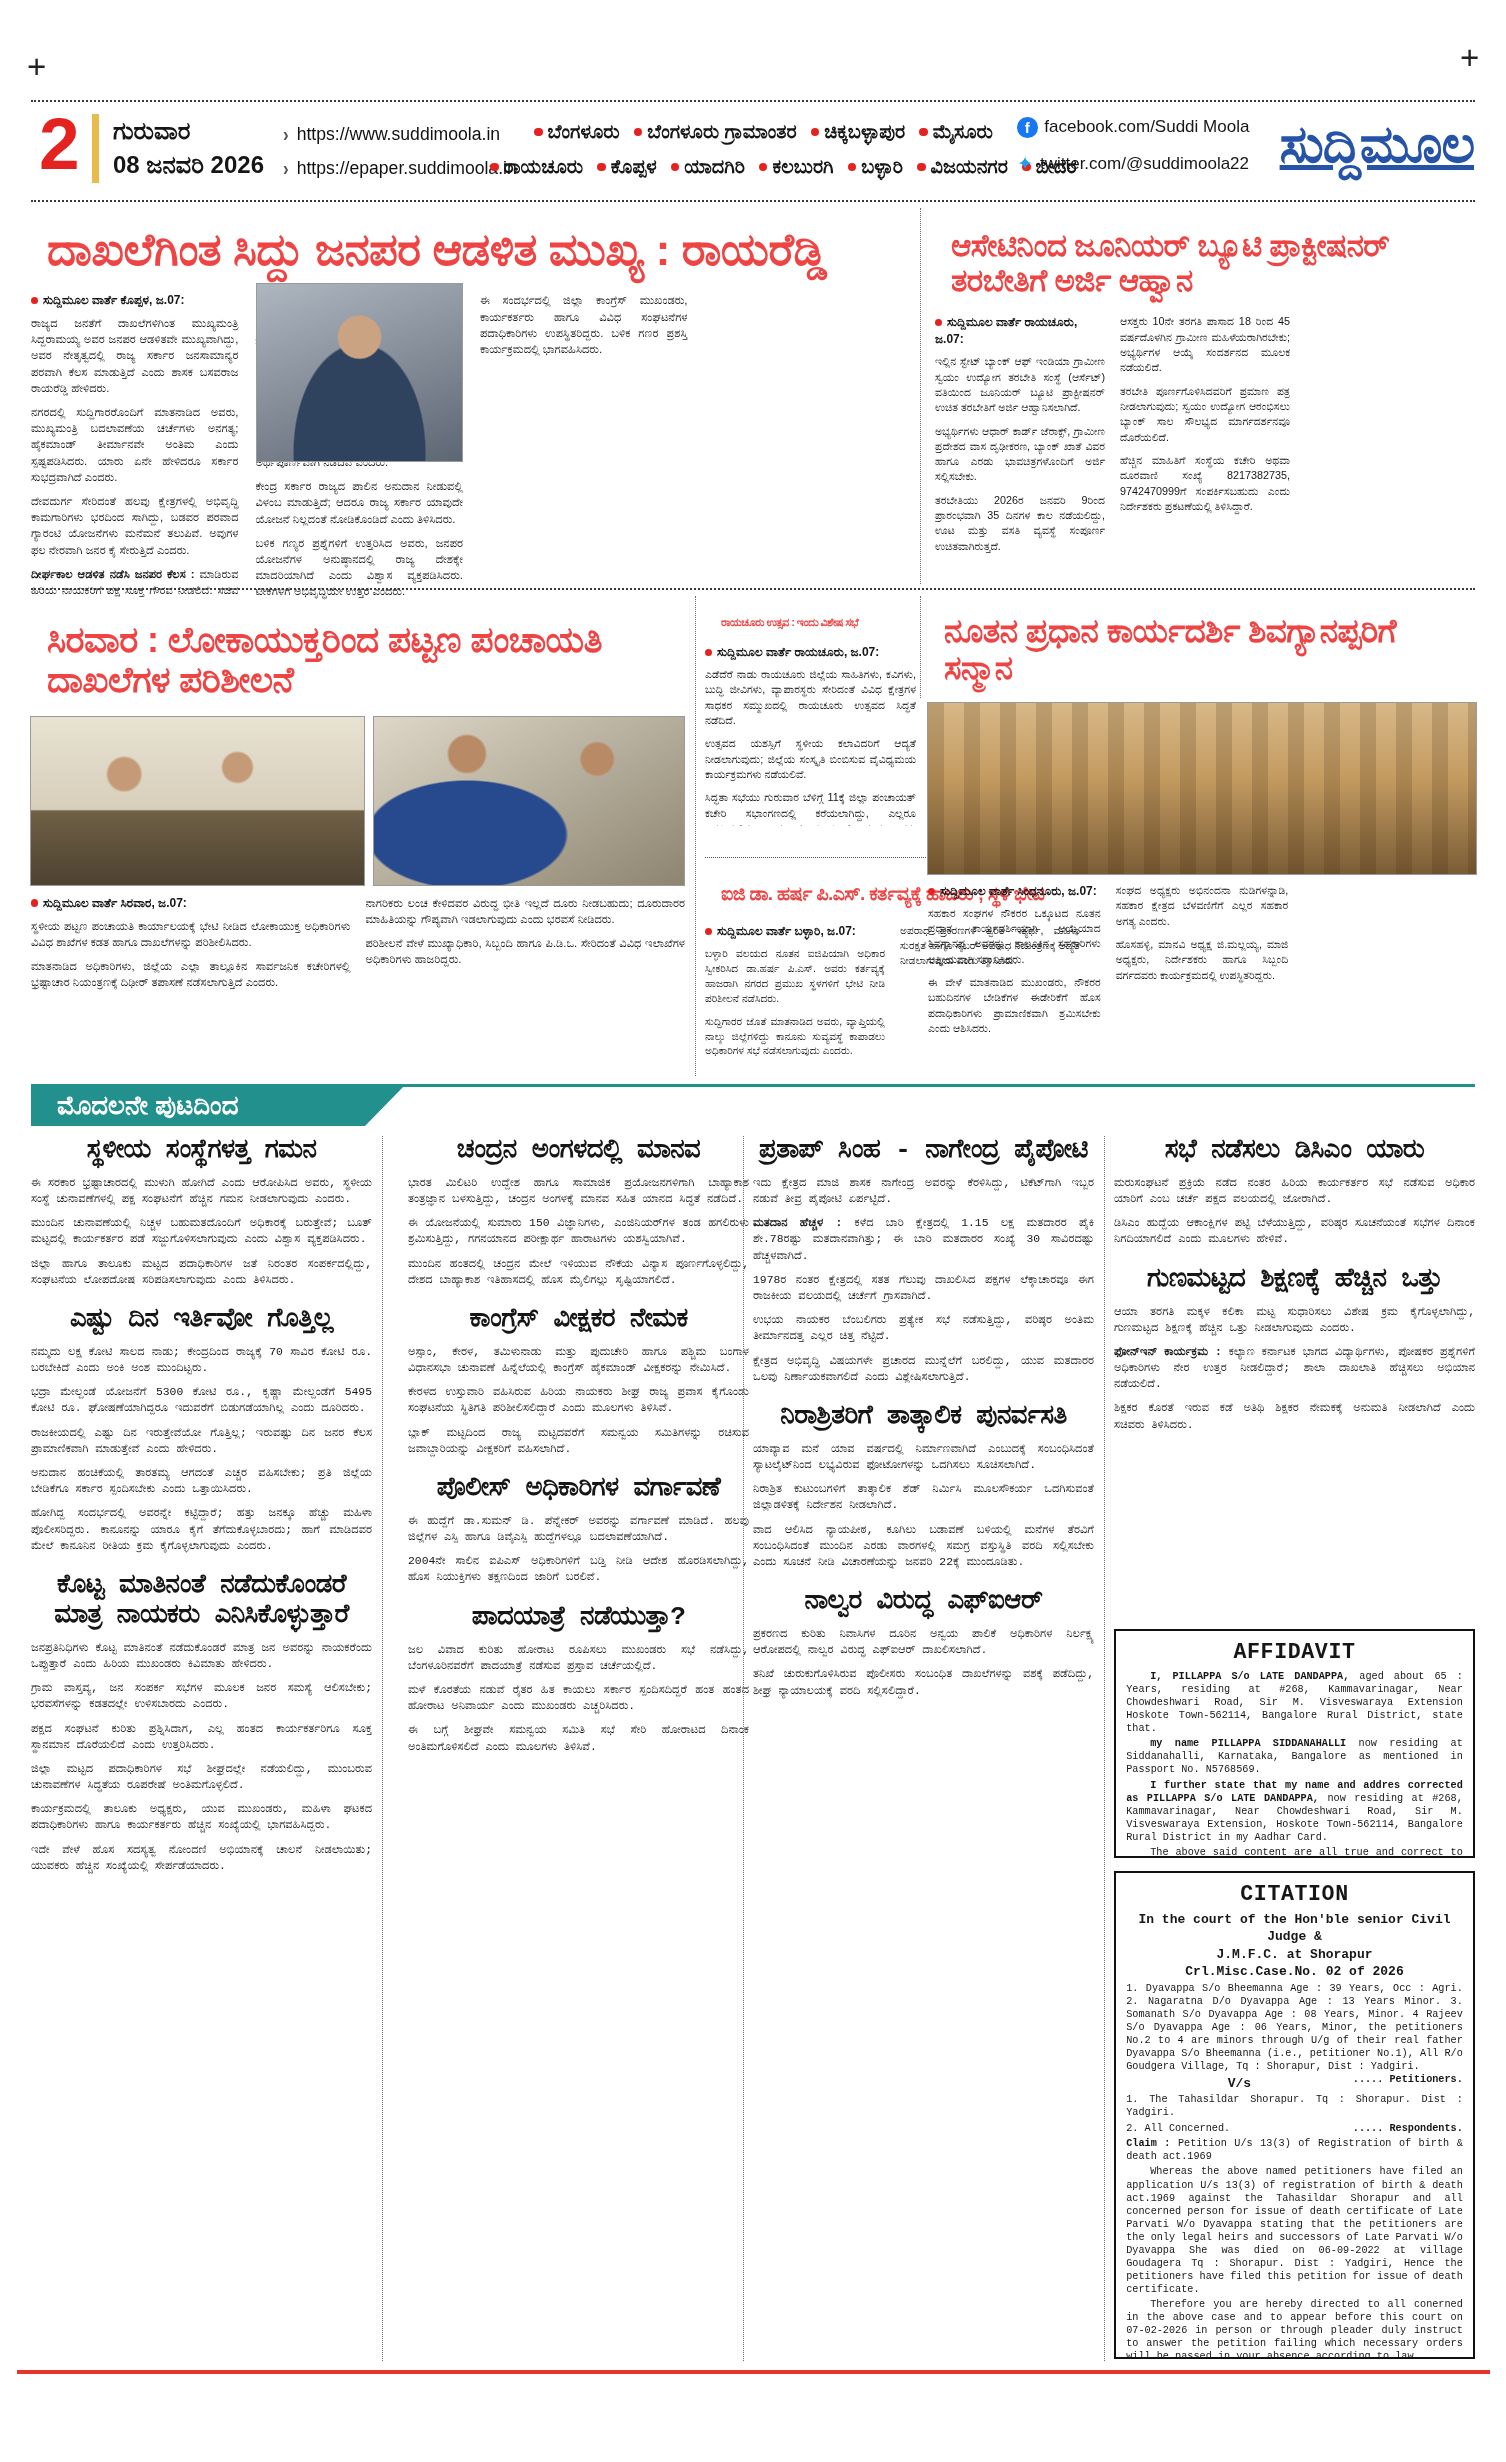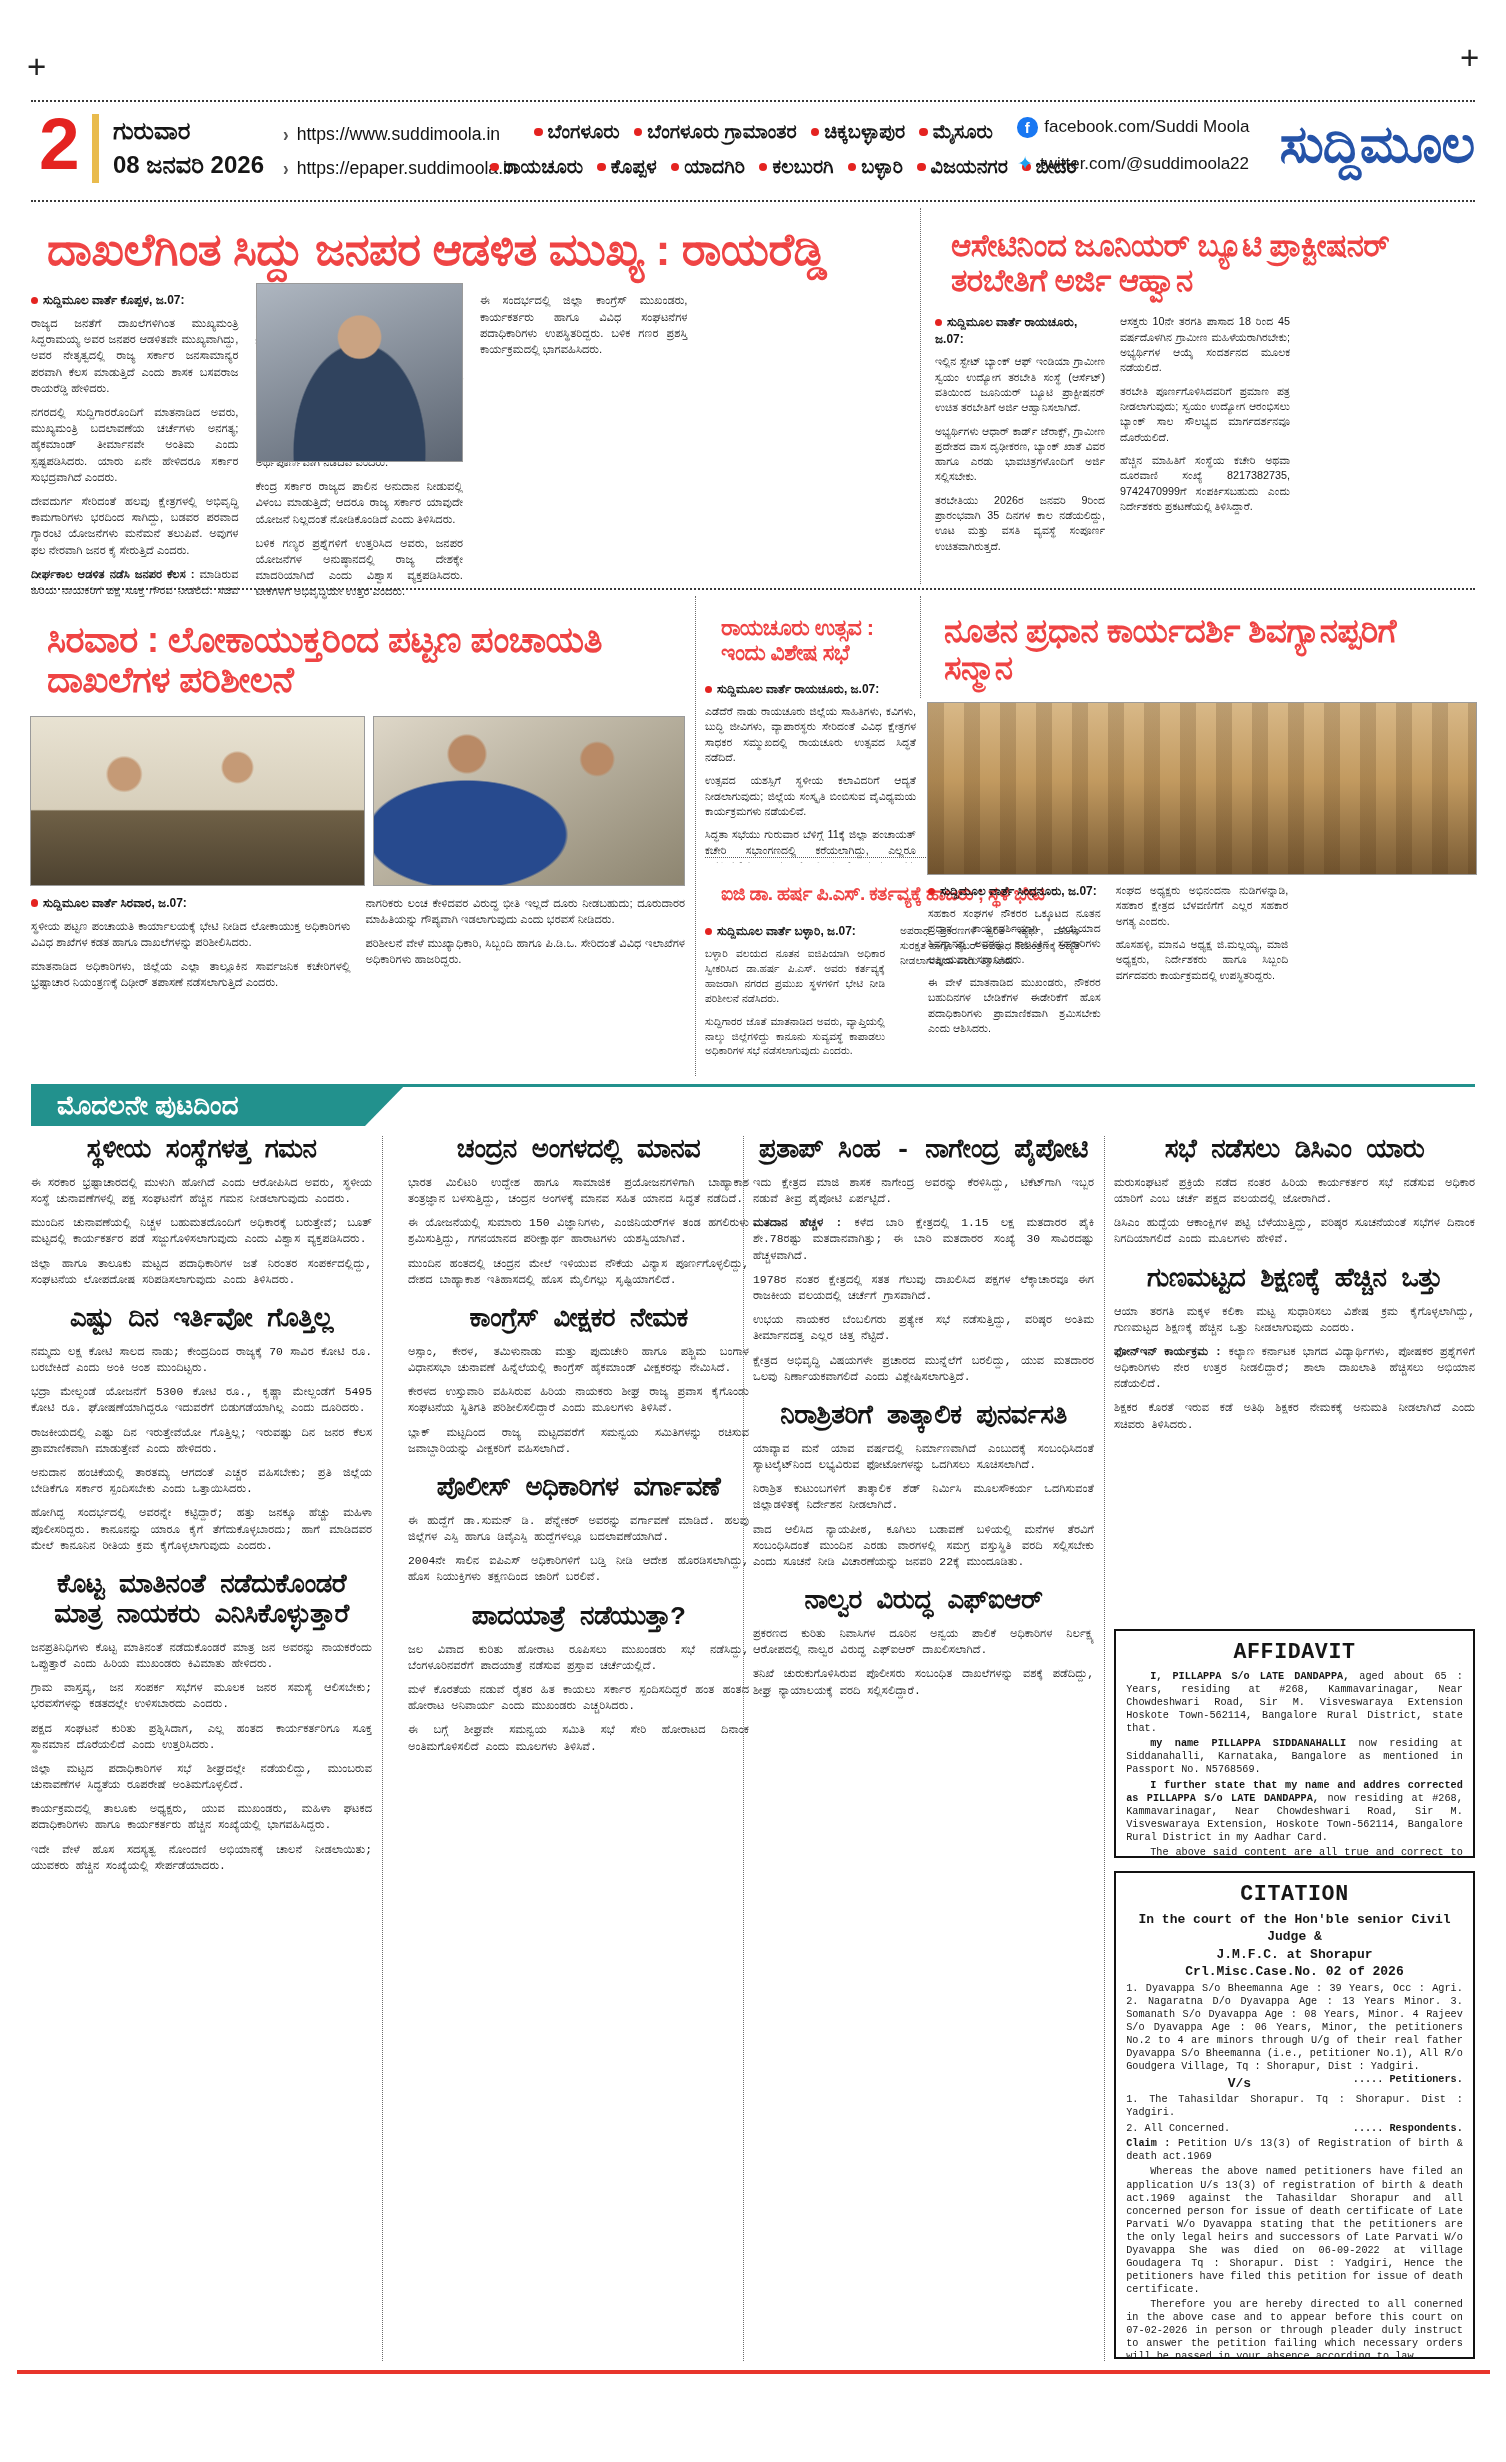--- a/index.html
+++ b/index.html
@@ -24,7 +24,7 @@
       display:inline-flex;align-items:center;justify-content:center;font-size:15px;flex:none;}
   .tw{color:#1da1f2;font-size:19.3px;flex:none;}
   .masthead{position:absolute;right:33px;top:111px;width:222px;font-size:52px;font-weight:800;
-            color:#2553a8;letter-spacing:-1.1px;text-align:right;line-height:1.3;}
+            color:#2553a8;letter-spacing:-1.1px;text-align:right;line-height:1.3;text-decoration:underline;}
   
   .headline{font-weight:800;color:#ef4444;margin:16px;letter-spacing:-0.6px;line-height:1.12;}
   .dateline{margin:0 0 5.7px 0;font-size:12px;font-weight:700;}

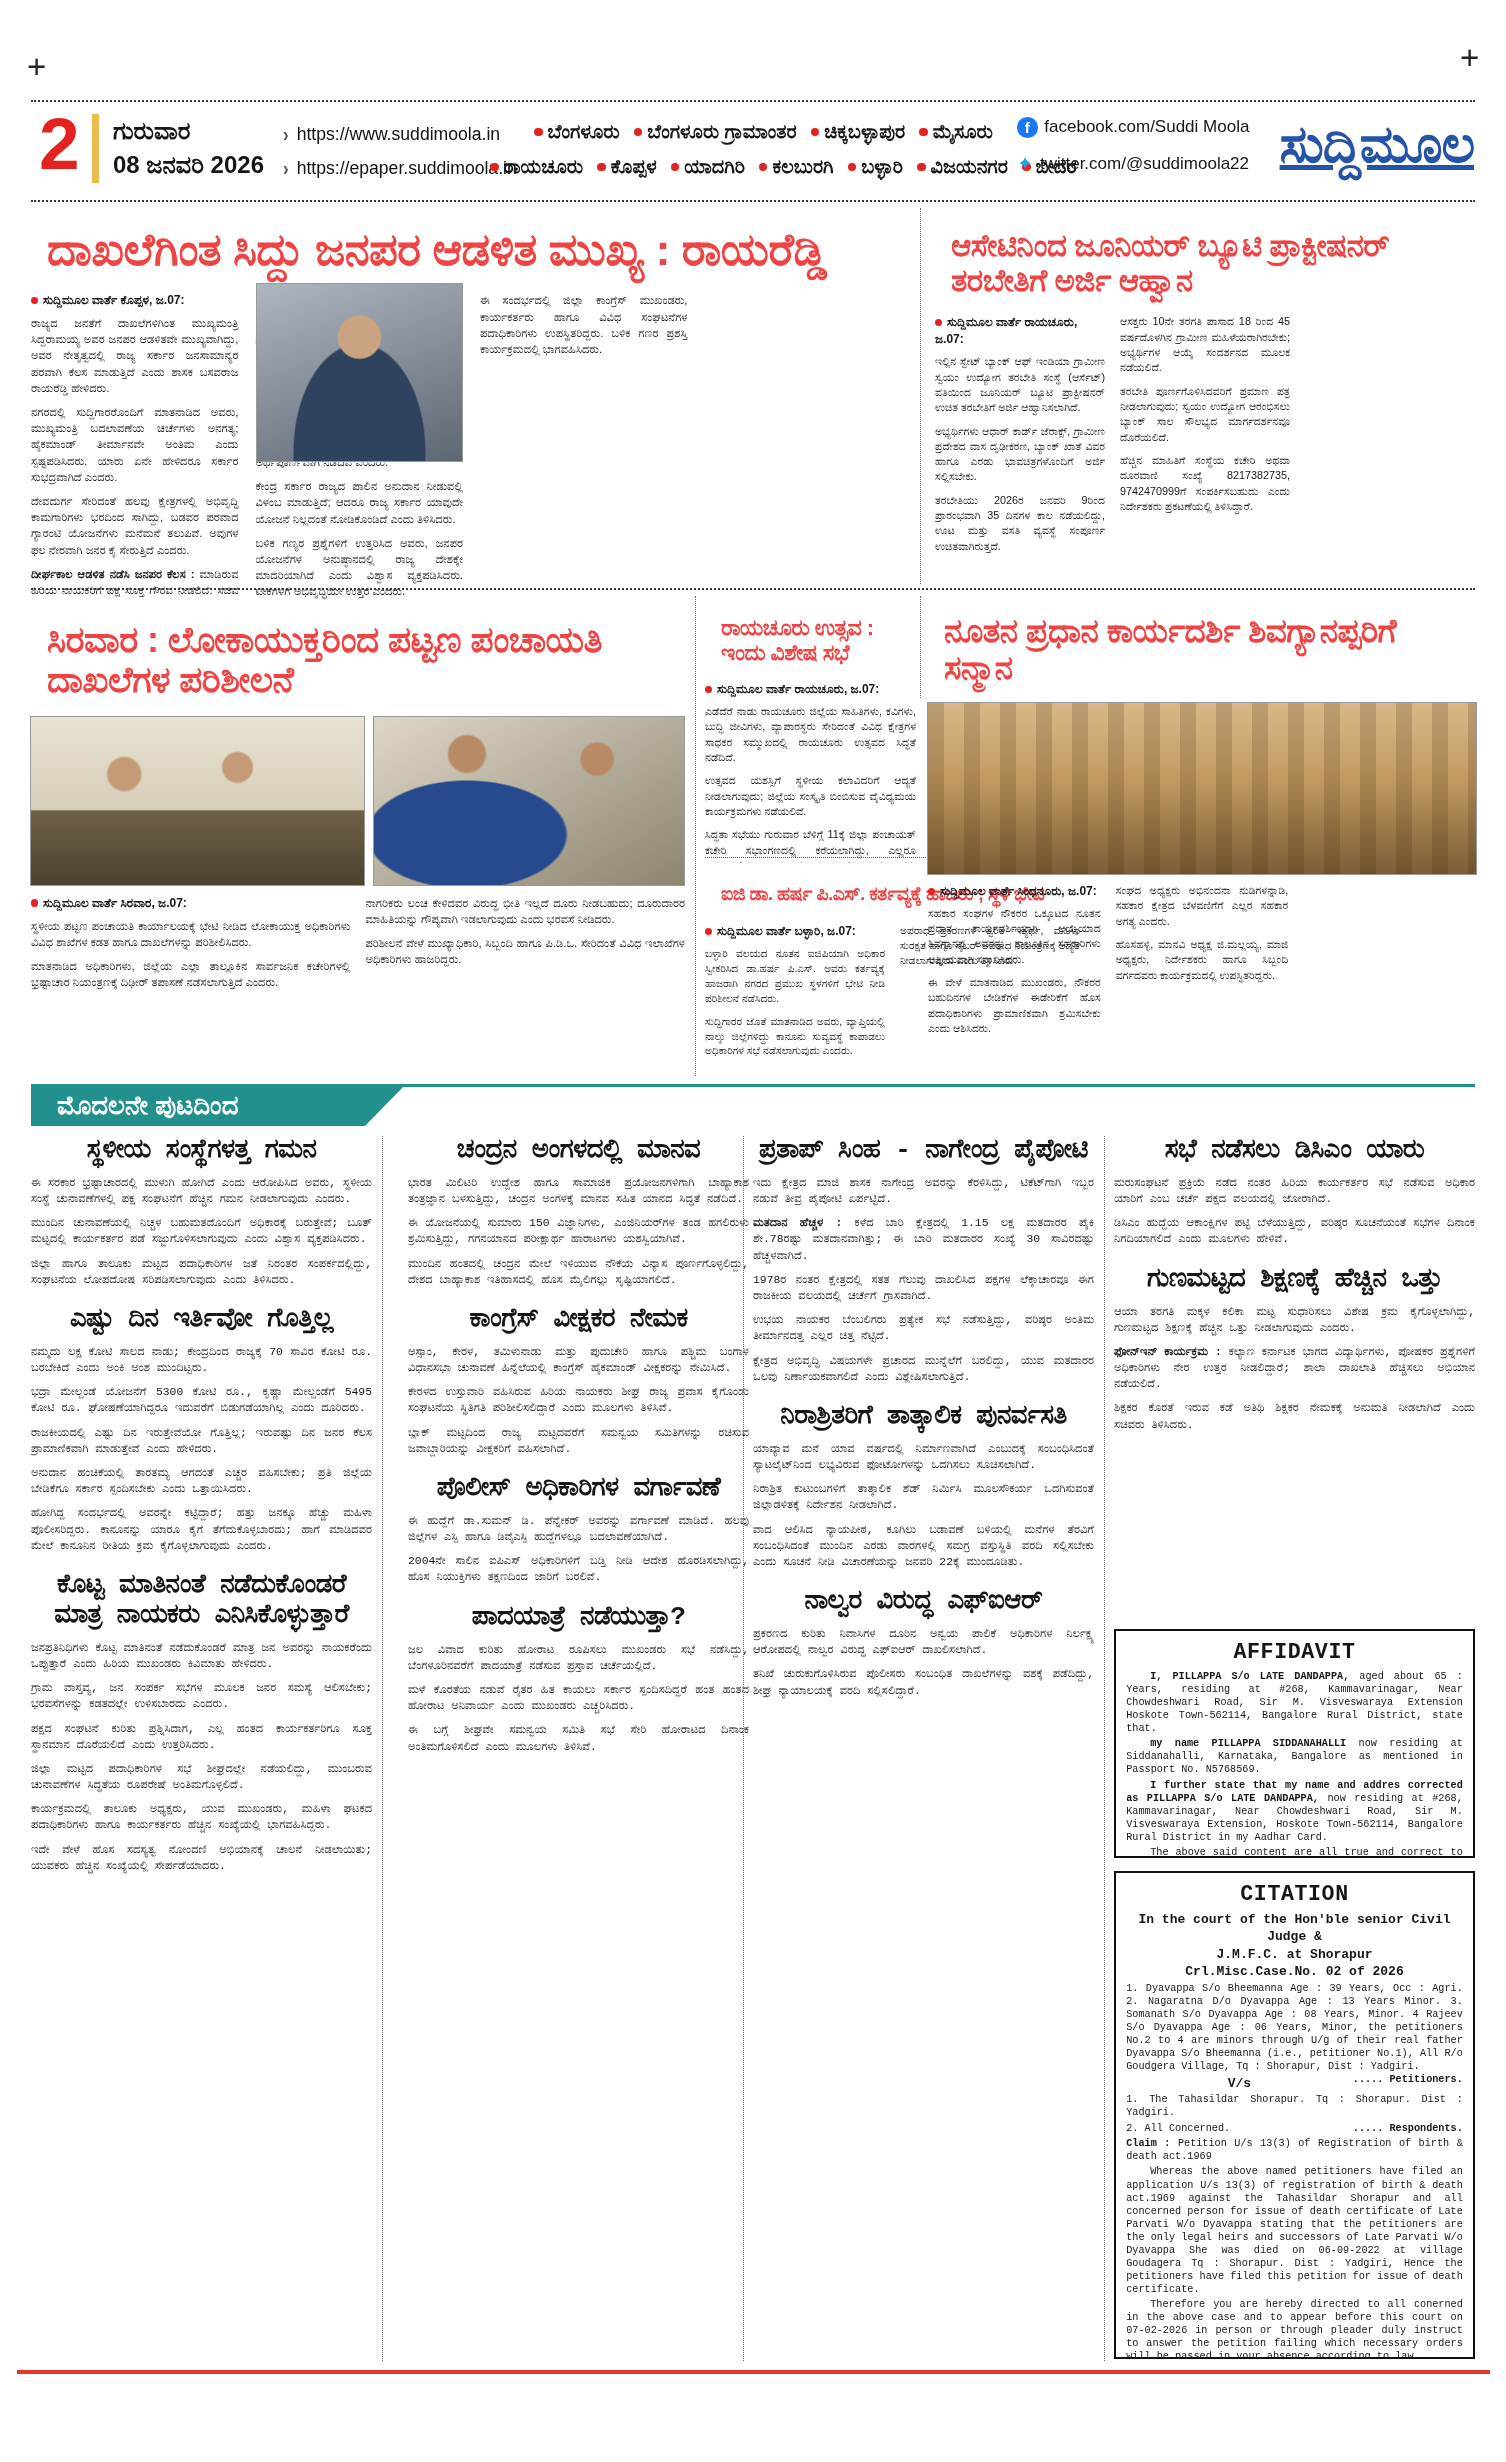--- a/index.html
+++ b/index.html
@@ -211,7 +211,7 @@
   <div class="vrule" style="left:695px;top:596px;height:480px;"></div>
 
   <div style="position:absolute;left:705px;top:600px;width:211px;">
-    <h3 class="headline" style="font-size:22px;">ರಾಯಚೂರು ಉತ್ಸವ : ಇಂದು ವಿಶೇಷ ಸಭೆ</h3>
+    <h3 class="headline" style="font-size:11px;">ರಾಯಚೂರು ಉತ್ಸವ : ಇಂದು ವಿಶೇಷ ಸಭೆ</h3>
     <div class="body" style="margin-top:8px;height:182px;overflow:hidden;font-size:10.8px;">
       <p class="dateline"><span class="dot"></span><b>ಸುದ್ದಿಮೂಲ ವಾರ್ತೆ ರಾಯಚೂರು, ಜ.07:</b></p>
     <p class="para">ಎಡೆದೆರೆ ನಾಡು ರಾಯಚೂರು ಜಿಲ್ಲೆಯ ಸಾಹಿತಿಗಳು, ಕವಿಗಳು, ಬುದ್ಧಿ ಜೀವಿಗಳು, ವ್ಯಾಪಾರಸ್ಥರು ಸೇರಿದಂತೆ ವಿವಿಧ ಕ್ಷೇತ್ರಗಳ ಸಾಧಕರ ಸಮ್ಮುಖದಲ್ಲಿ ರಾಯಚೂರು ಉತ್ಸವದ ಸಿದ್ಧತೆ ನಡೆದಿದೆ.</p>

